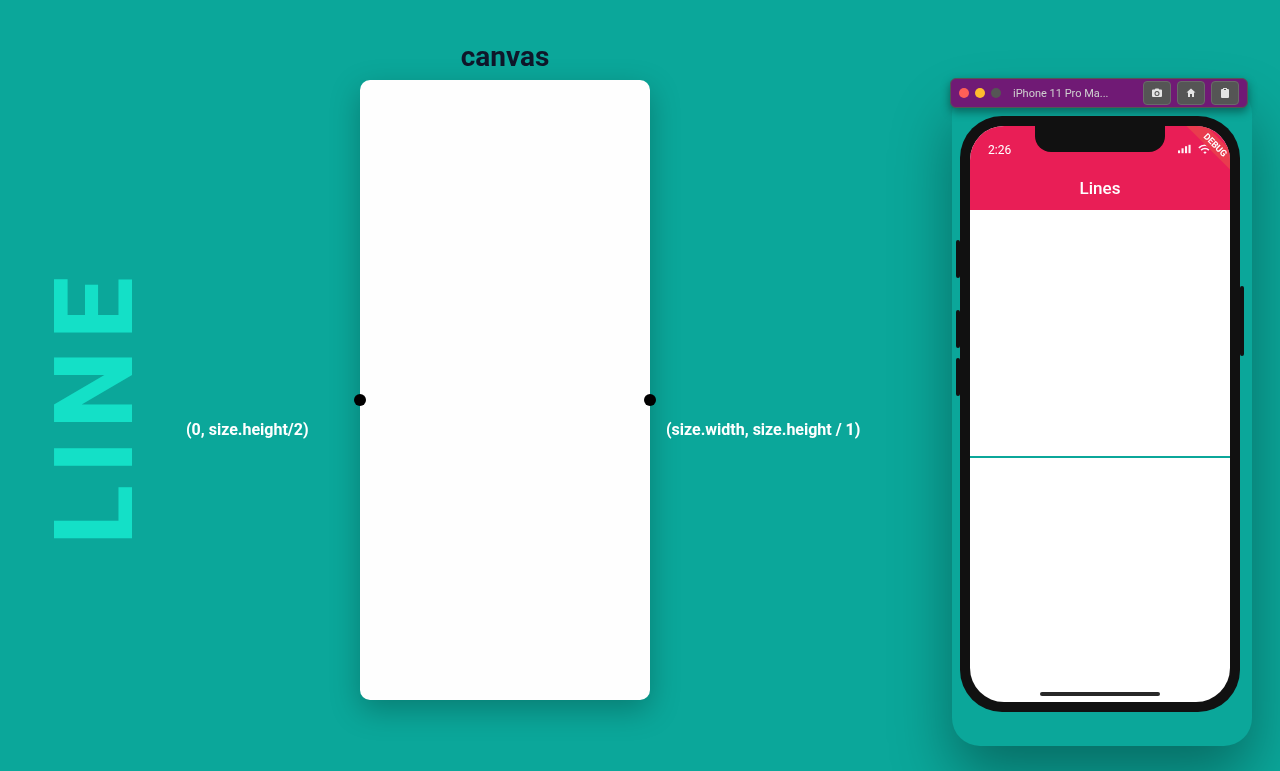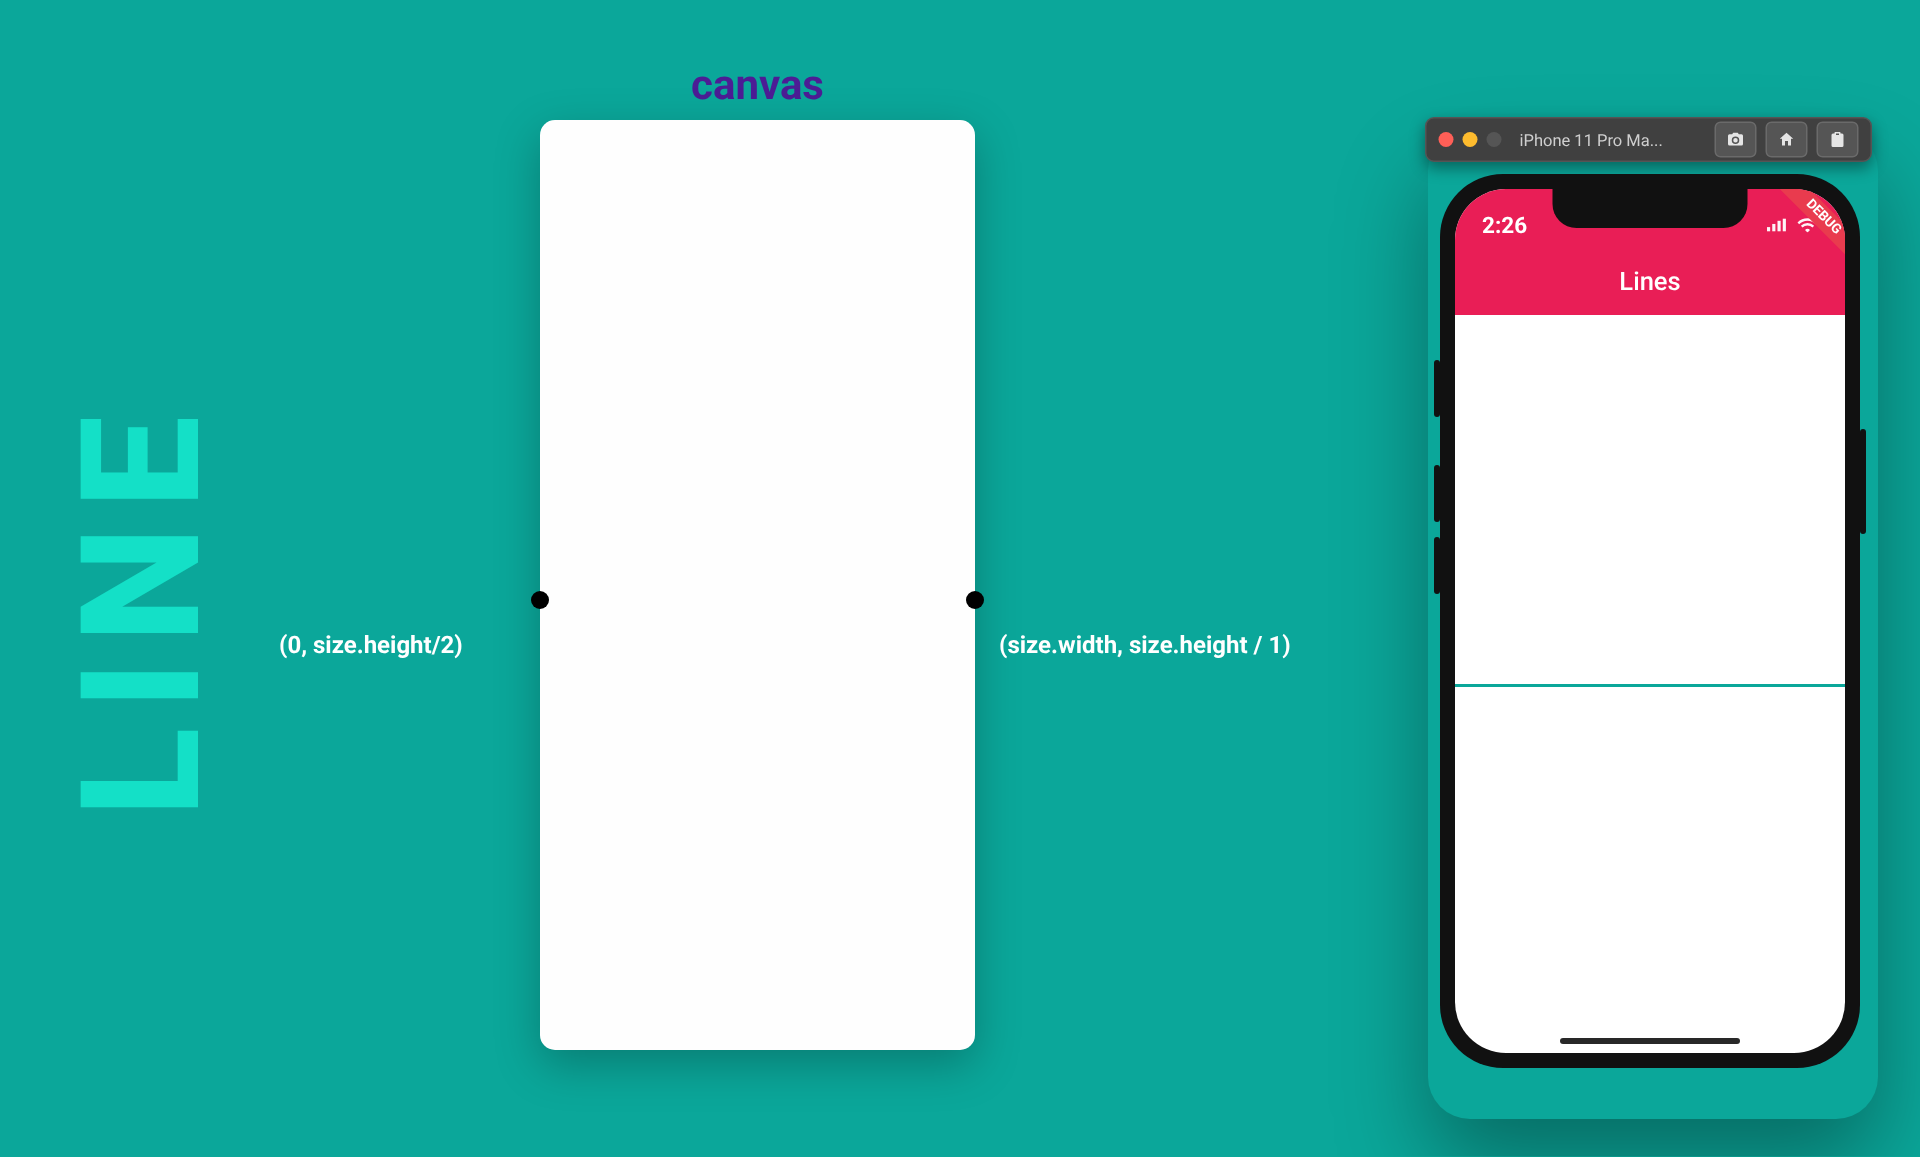--- a/index.html
+++ b/index.html
@@ -25,7 +25,7 @@
     text-align:center;
     font-size:28px;
     font-weight:700;
-    color:#4c1d95;
+    color:#0f172a;
   }
 
   

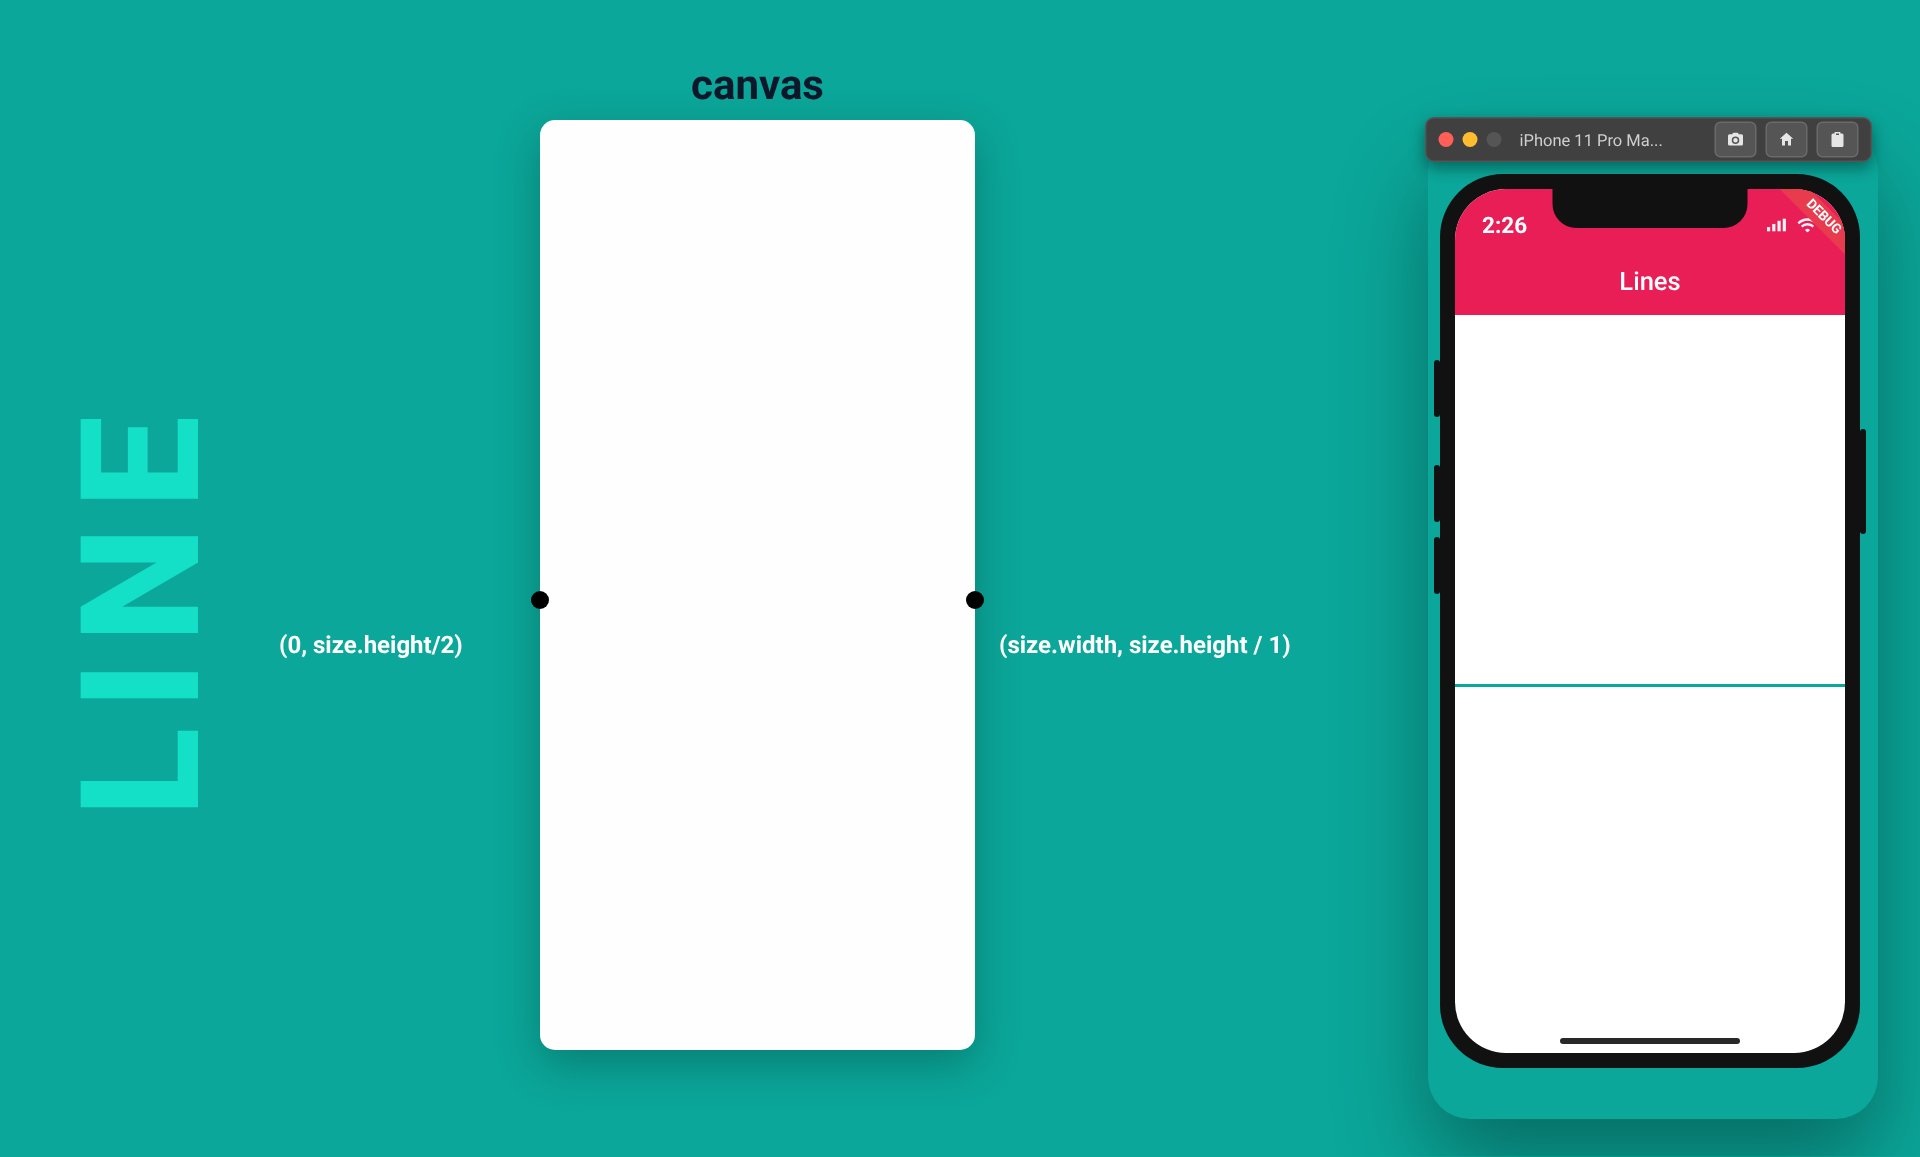--- a/index.html
+++ b/index.html
@@ -70,7 +70,7 @@
     position:absolute;
     left:950px; top:78px;
     width:298px; height:30px;
-    background:#404040;
+    background:#701a75;
     border:1px solid #555;
     border-radius:6px;
     display:flex;

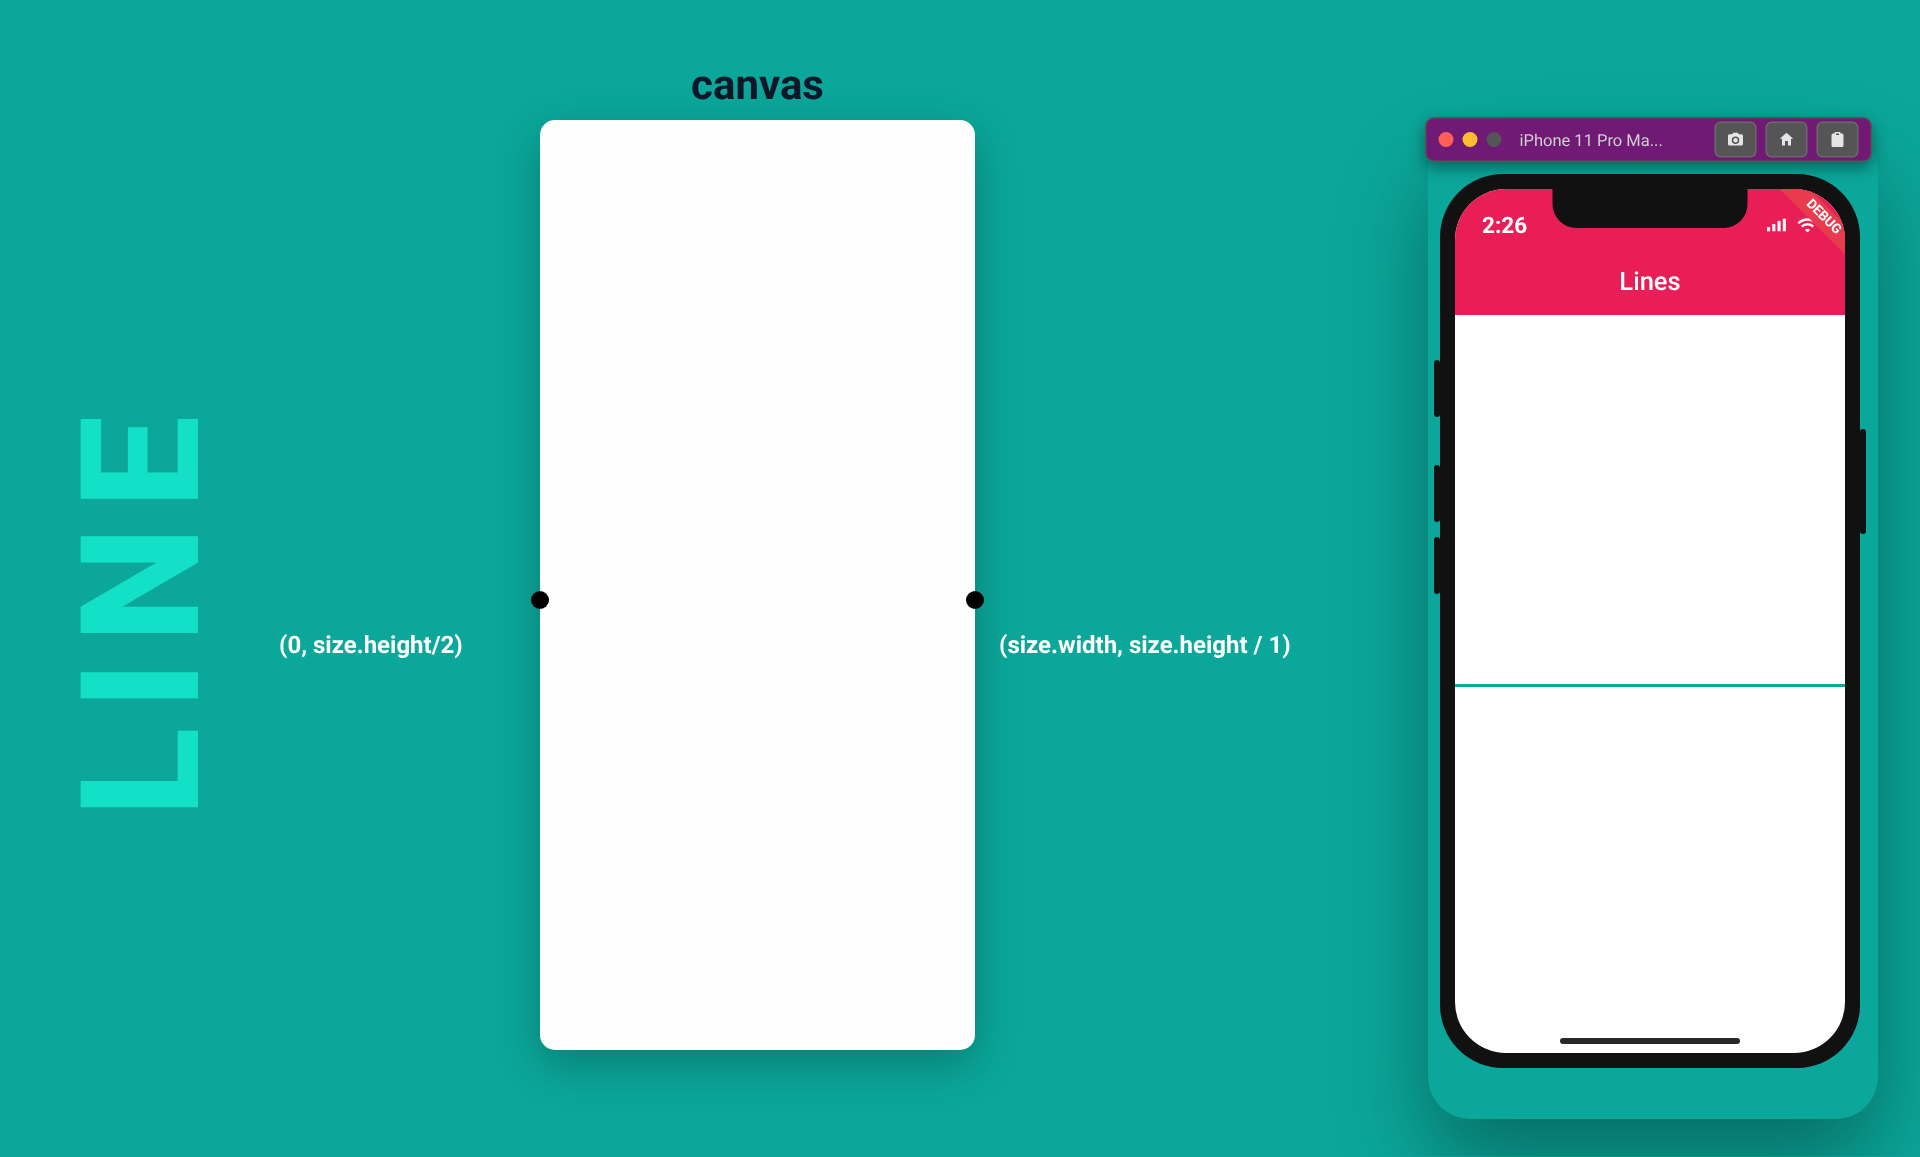--- a/index.html
+++ b/index.html
@@ -127,7 +127,7 @@
     background:#e91e56;
     display:flex; align-items:center; justify-content:space-between;
     padding:4px 18px 0 18px;
-    color:#fff; font-size:15px; font-weight:700;
+    color:#fff; font-size:12px; font-weight:400;
     z-index:2;
   }
   .statusbar .right{display:flex;align-items:center;gap:6px;}

